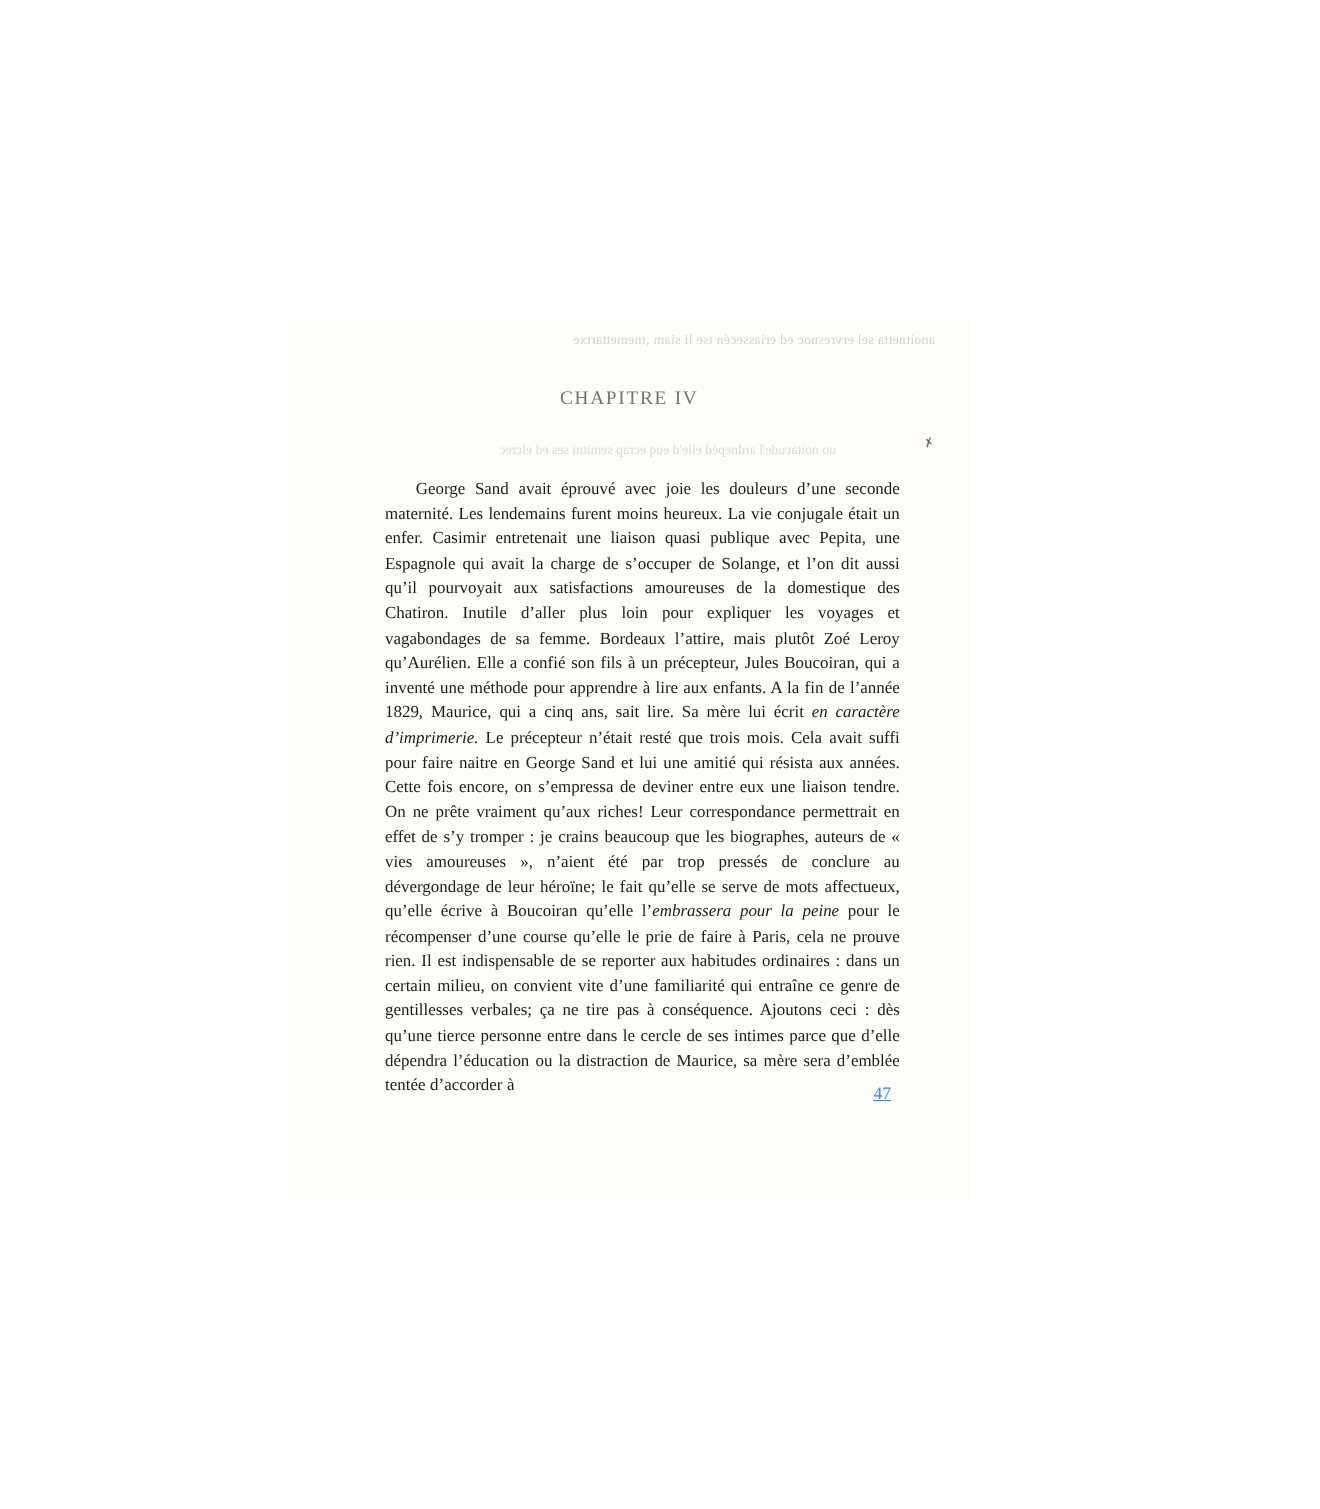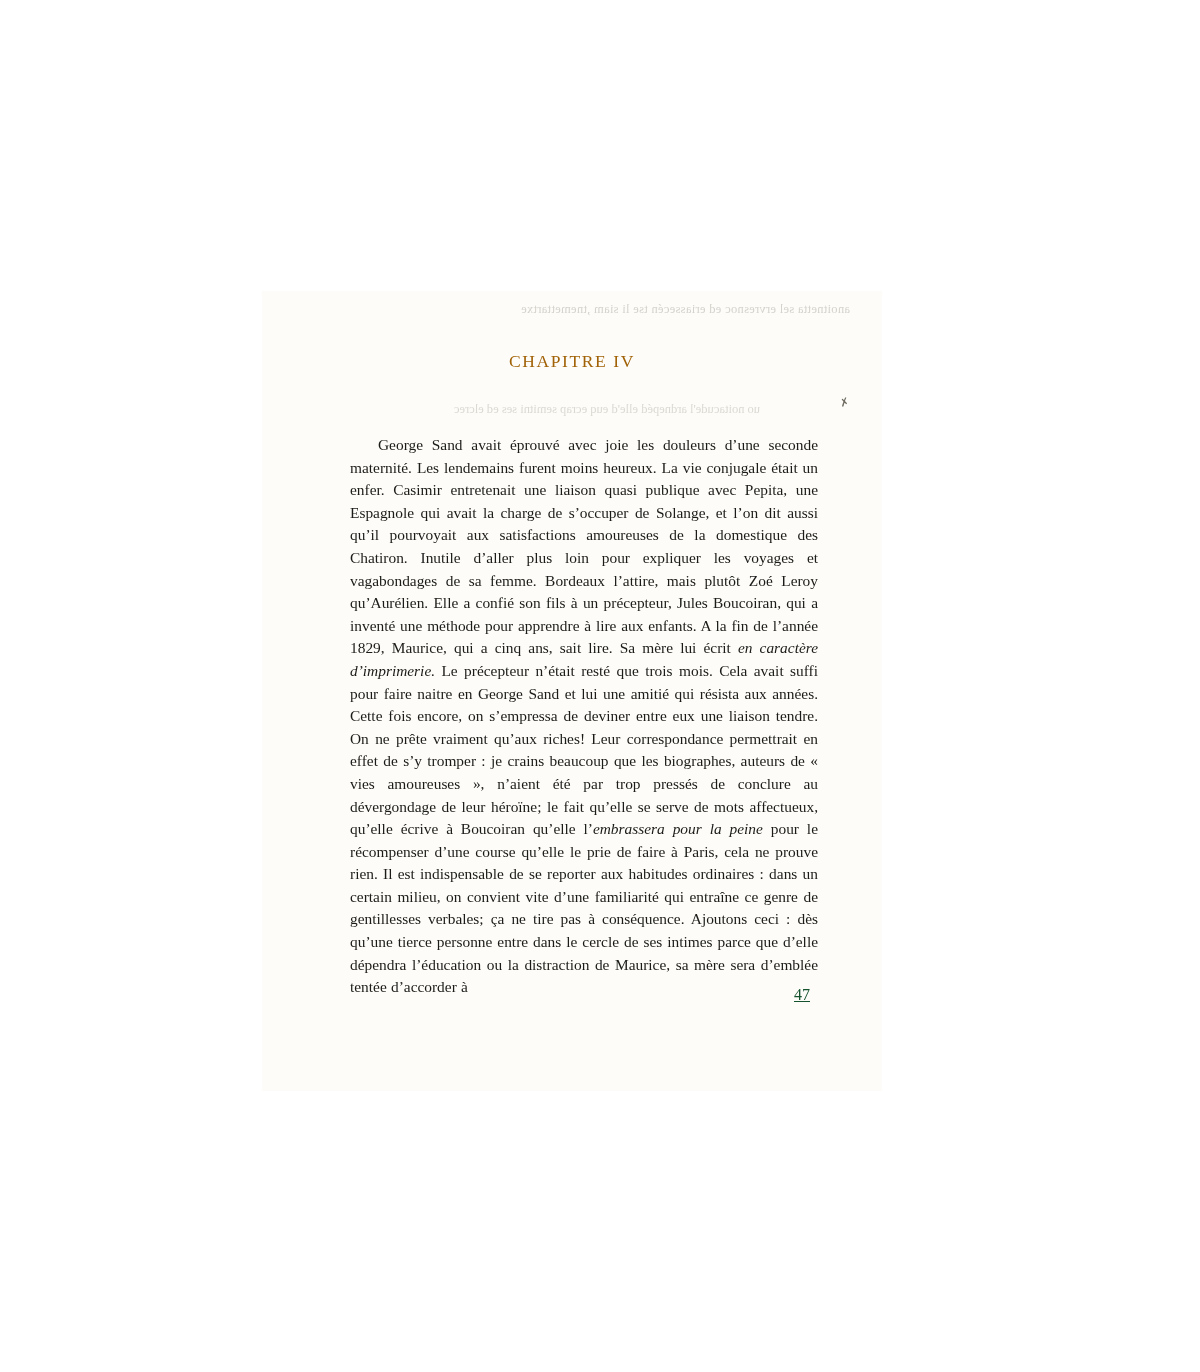--- a/index.html
+++ b/index.html
@@ -62,7 +62,7 @@
     text-align: center;
     font-size: 17.5px;
     letter-spacing: 1.6px;
-    color: #a16207;
+    color: #737373;
   }
 
   #marginal-mark {

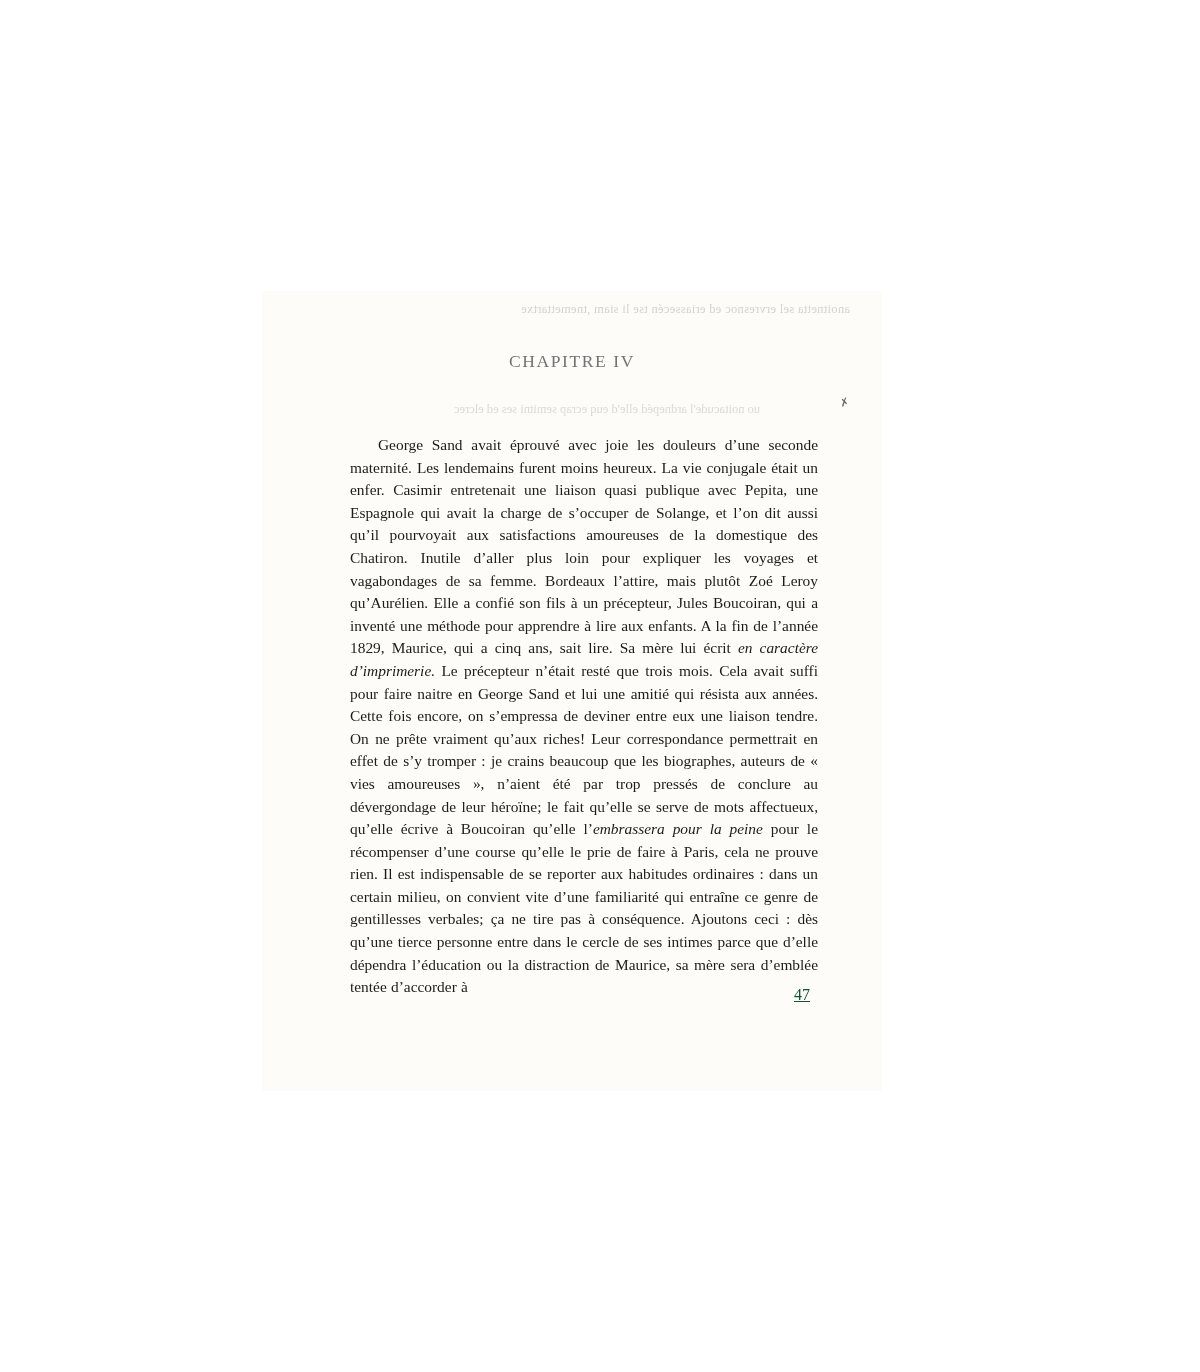--- a/index.html
+++ b/index.html
@@ -98,7 +98,7 @@
     width: 548px;
     text-align: right;
     font-size: 16px;
-    color: #14532d;
+    color: #3b82f6;
     text-decoration: underline;
   }
 </style>

